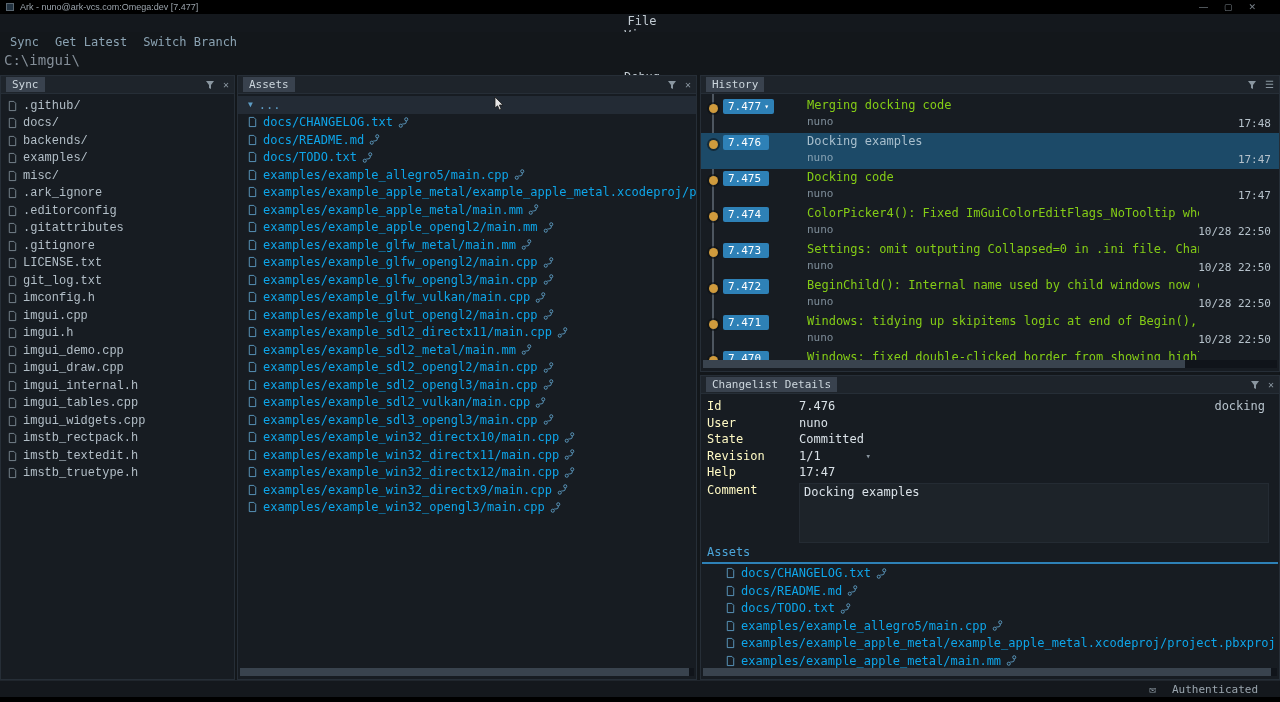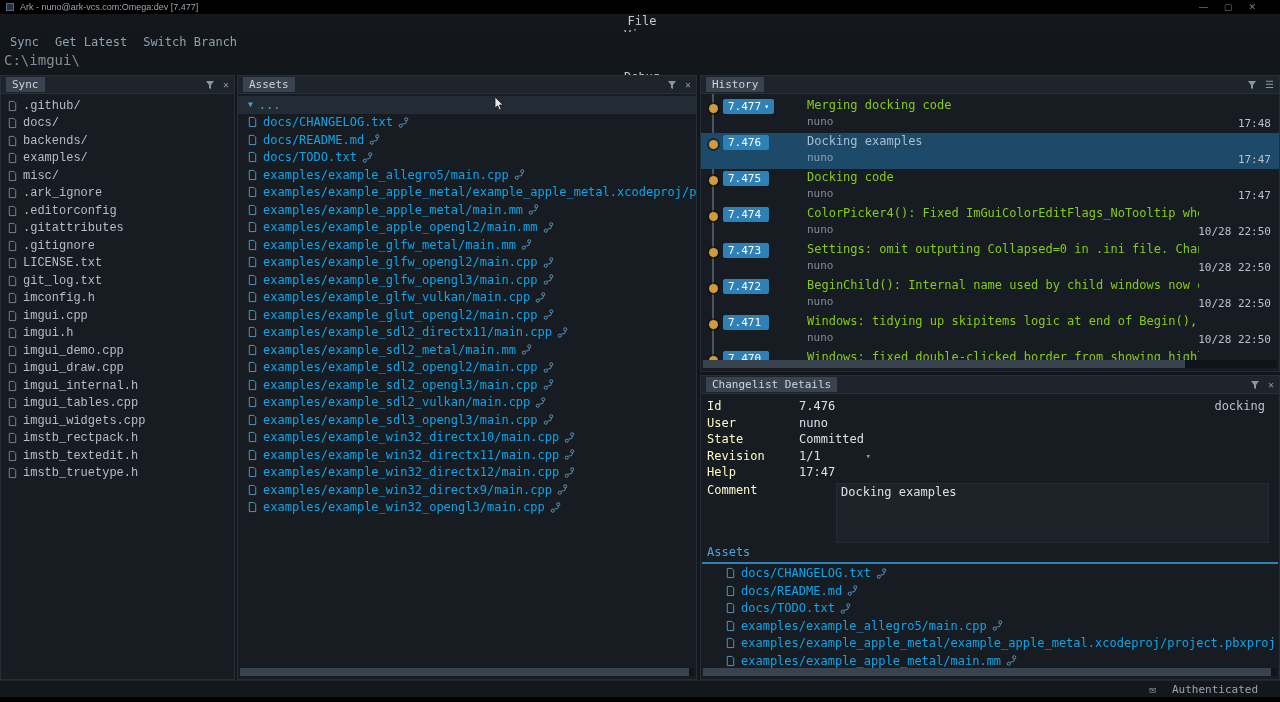--- a/index.html
+++ b/index.html
@@ -76,7 +76,7 @@
   .branch-tag { margin-left:auto; color:#b6c2cb; }
   .combo { display:inline-flex; justify-content:space-between; width:72px; align-items:center; }
   .combo .arrow { color:#8a96a0; font-size:9px; }
-  .comment-row { display:flex; align-items:flex-start; padding:2px 10px 0 6px;gap:37px; }
+  .comment-row { display:flex; align-items:flex-start; padding:2px 10px 0 6px; }
   .comment-box { flex:1; height:60px; background:#1d2329; border:1px solid #242b33; padding:1px 4px; color:#d9e1e7; }
 
   .assets-header { height:18px; display:flex; align-items:center; padding-left:6px; }

